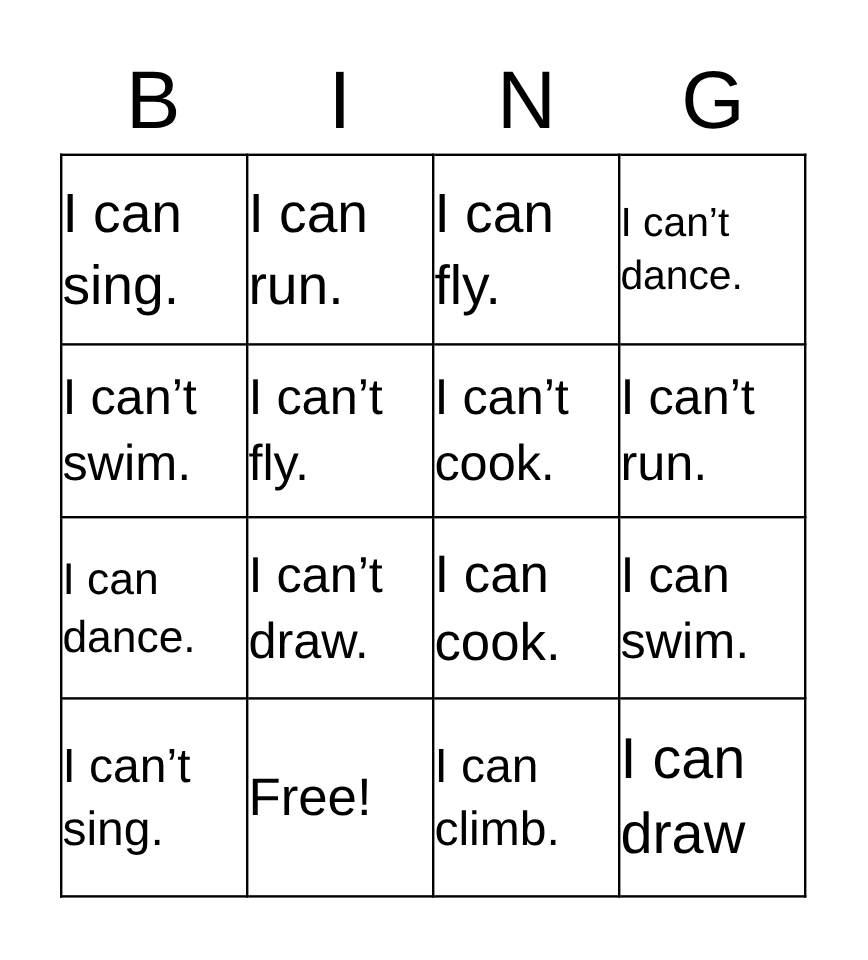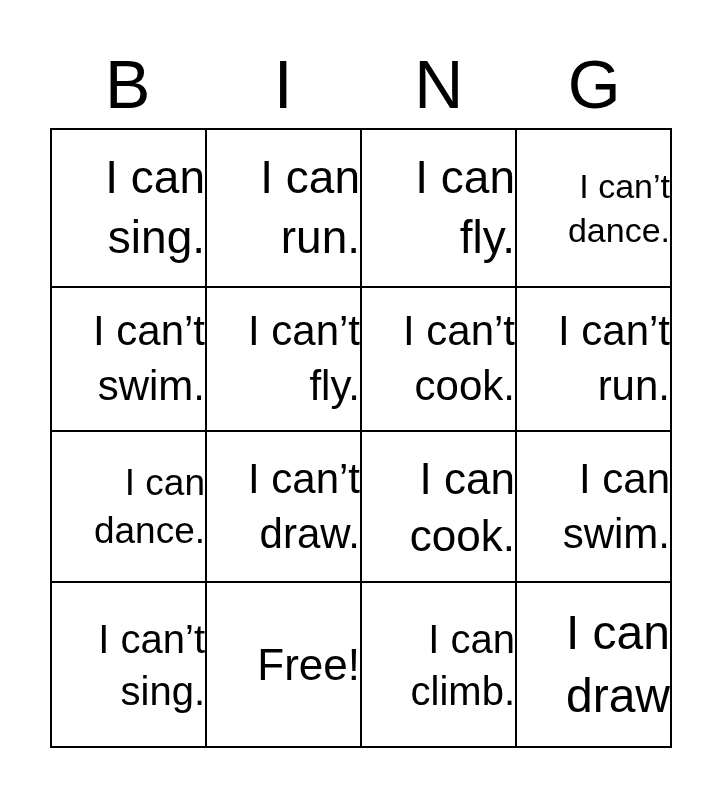--- a/index.html
+++ b/index.html
@@ -43,7 +43,7 @@
   }
   table.bingo-grid td {
     border: 2px solid #000000;
-    text-align: right;
+    text-align: left;
     vertical-align: middle;
     padding: 0;
     white-space: pre-line;

